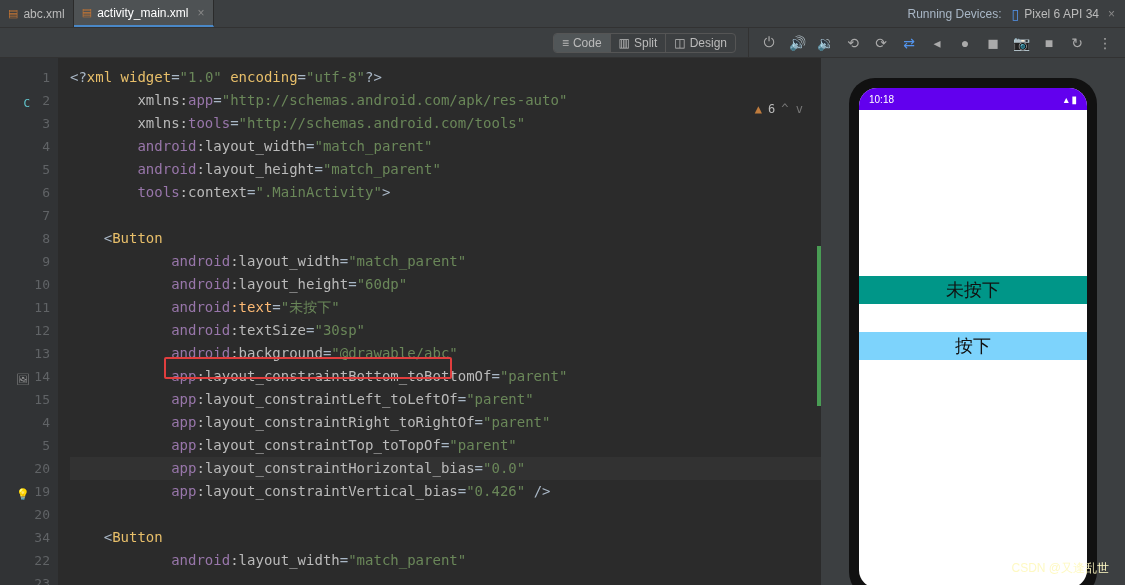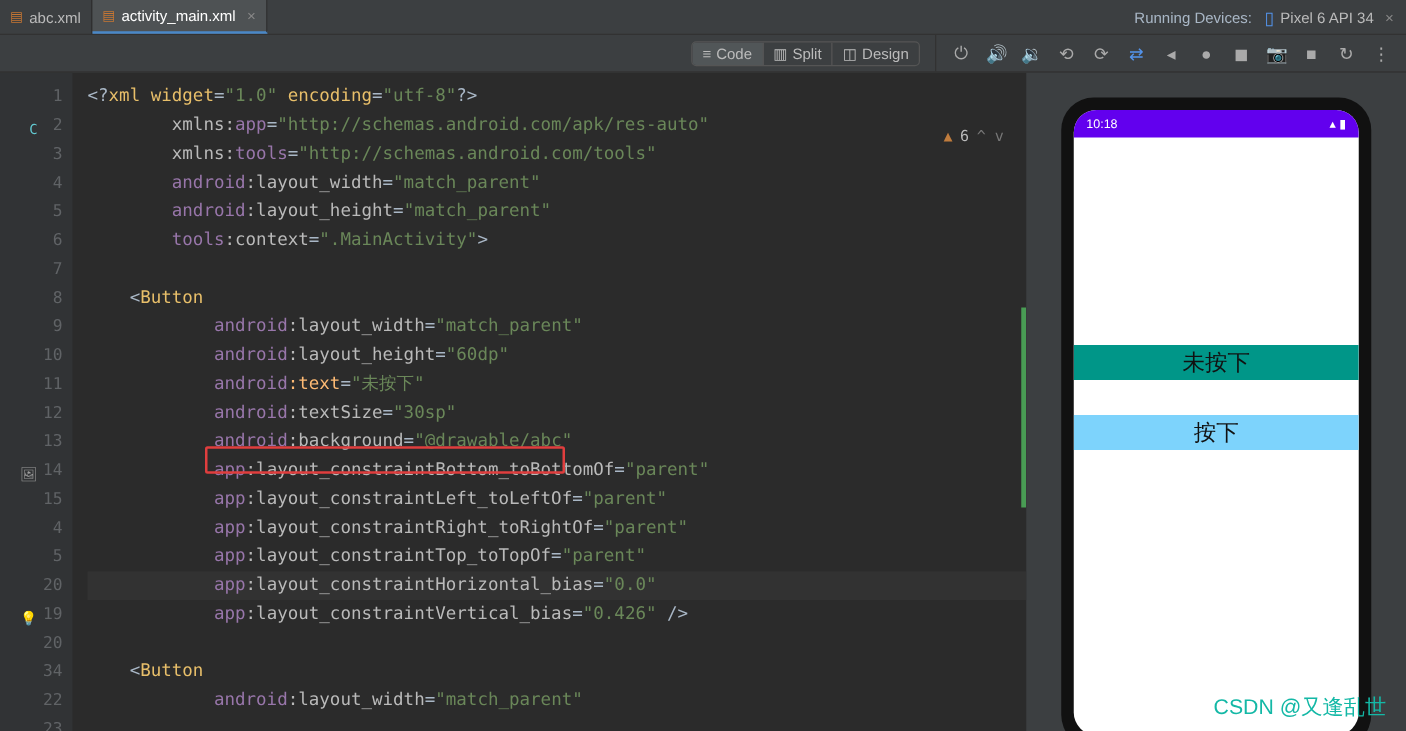--- a/index.html
+++ b/index.html
@@ -253,8 +253,8 @@
     position: absolute;
     bottom: 8px;
     right: 16px;
-    font-size: 17px;
-    color: #14b8a6;
+    font-size: 12px;
+    color: #fef9c3;
   }
 </style>
 </head>

